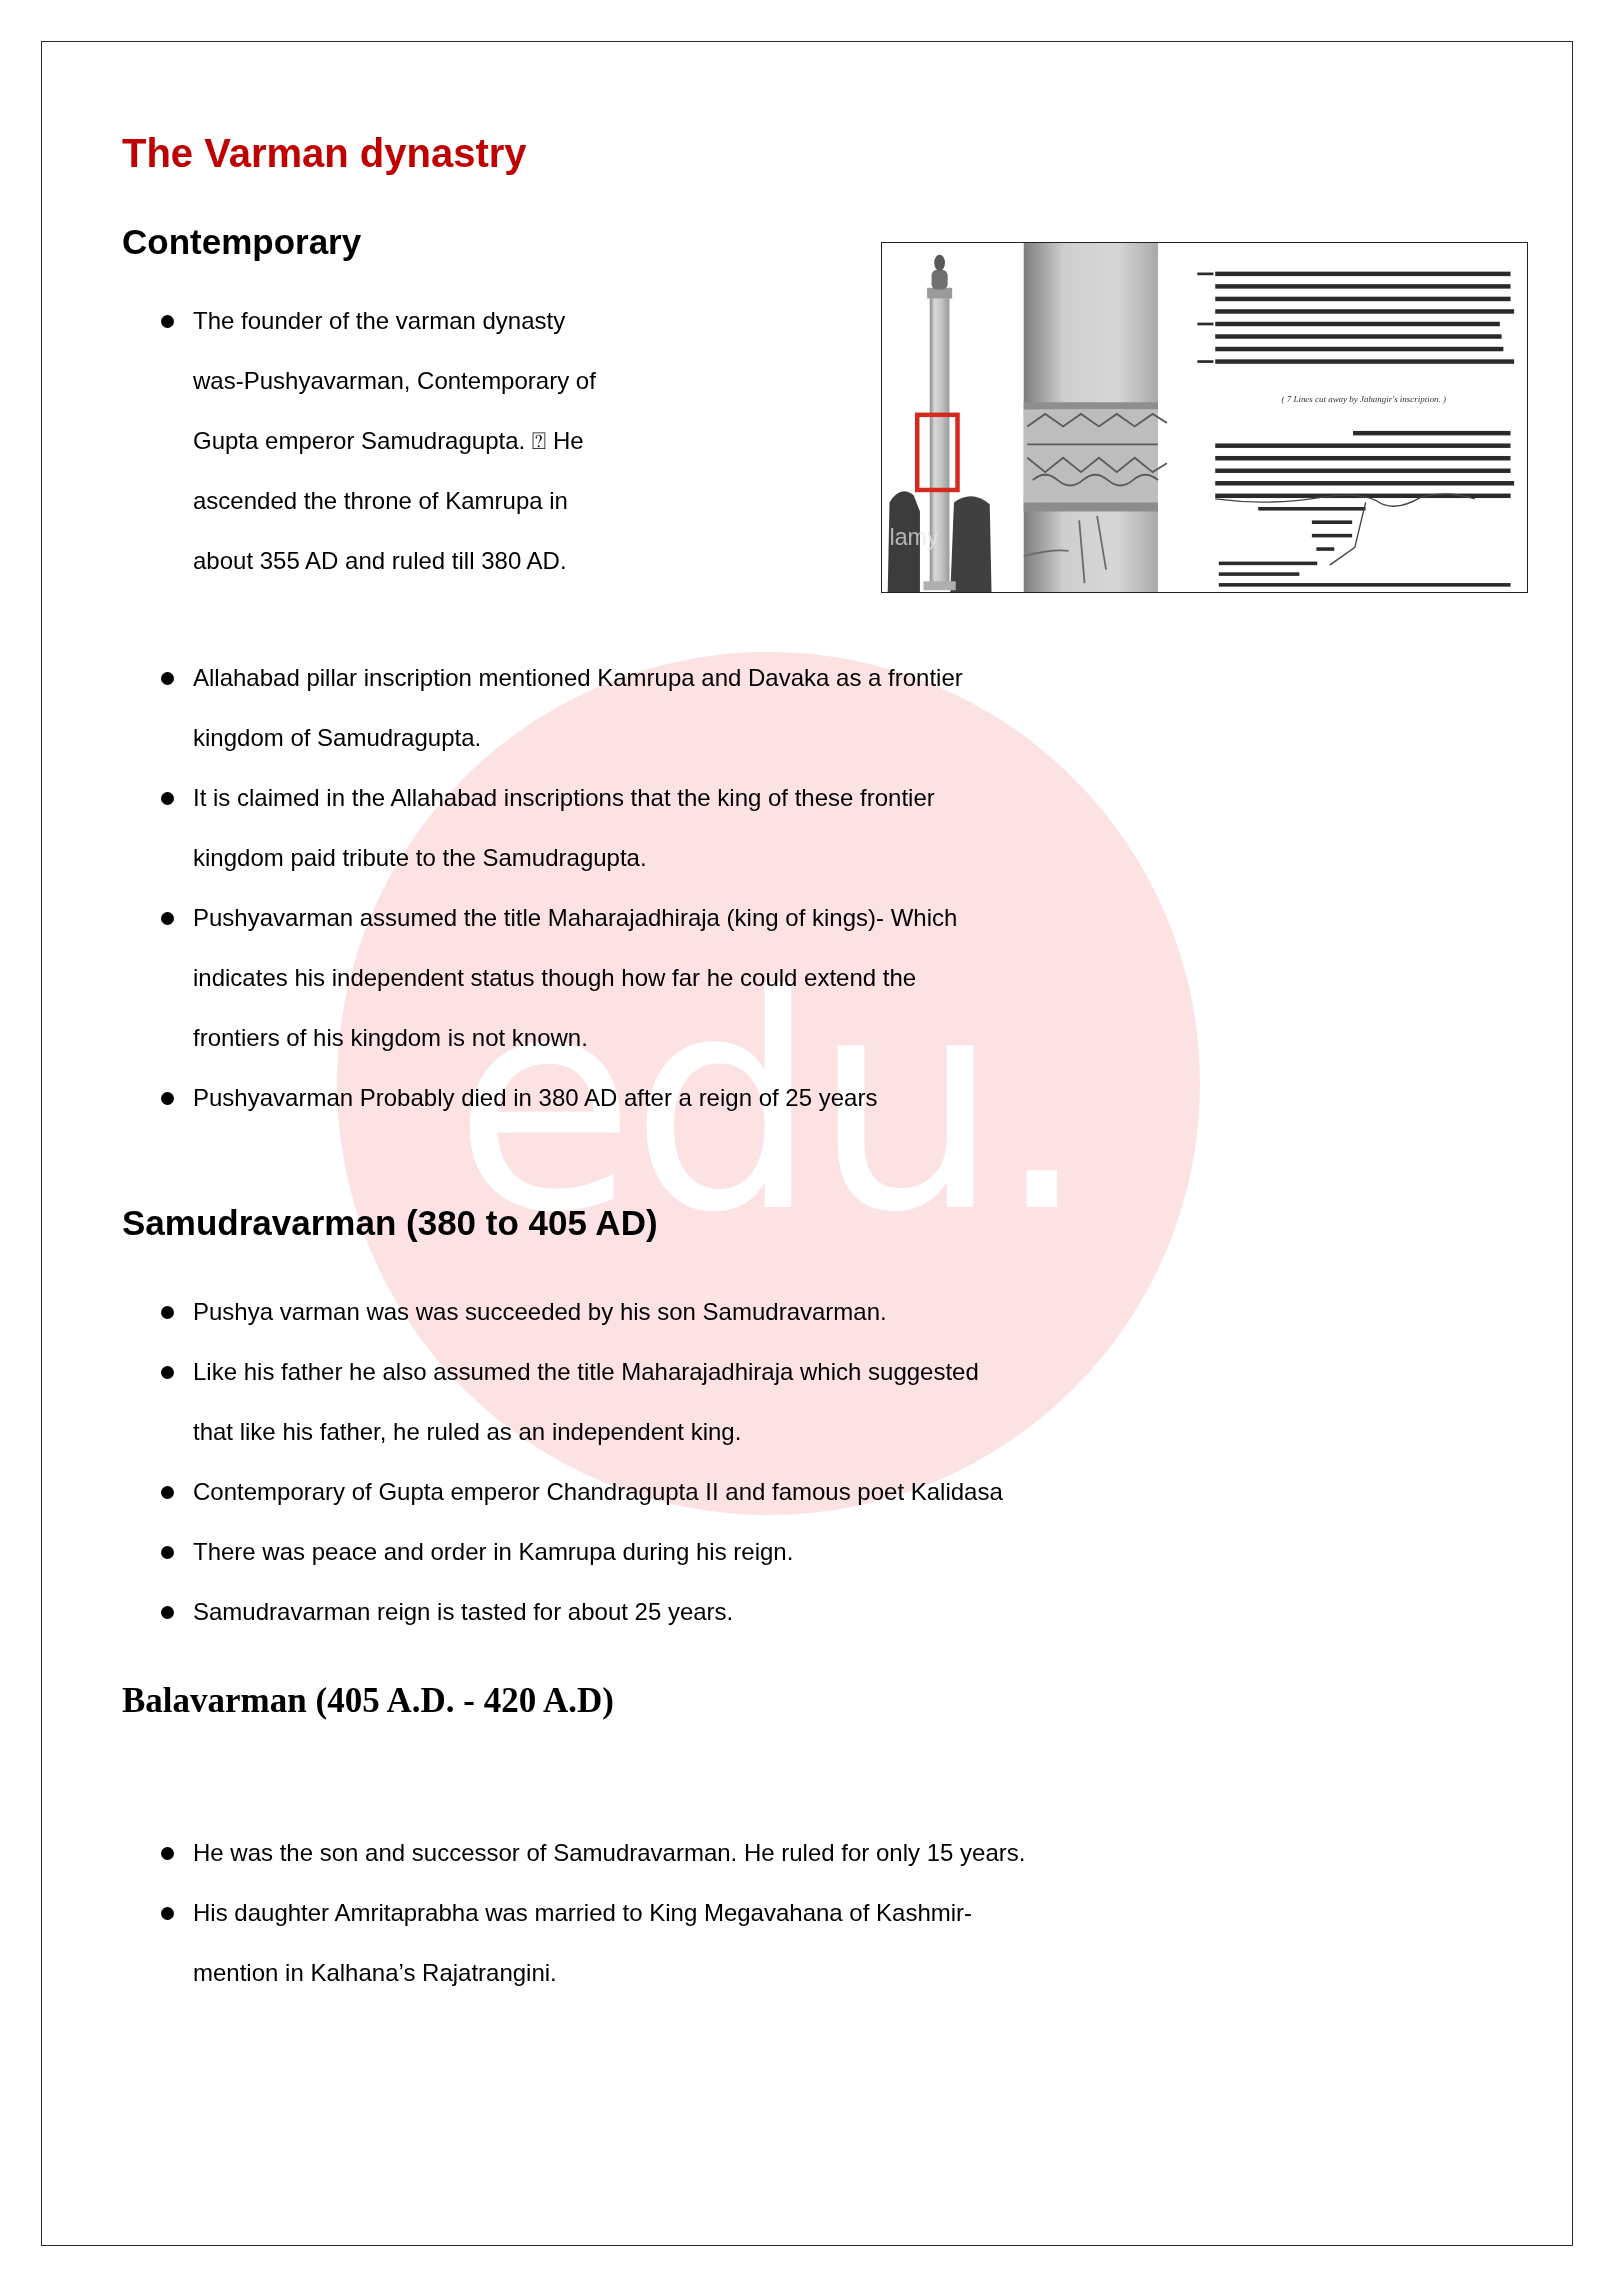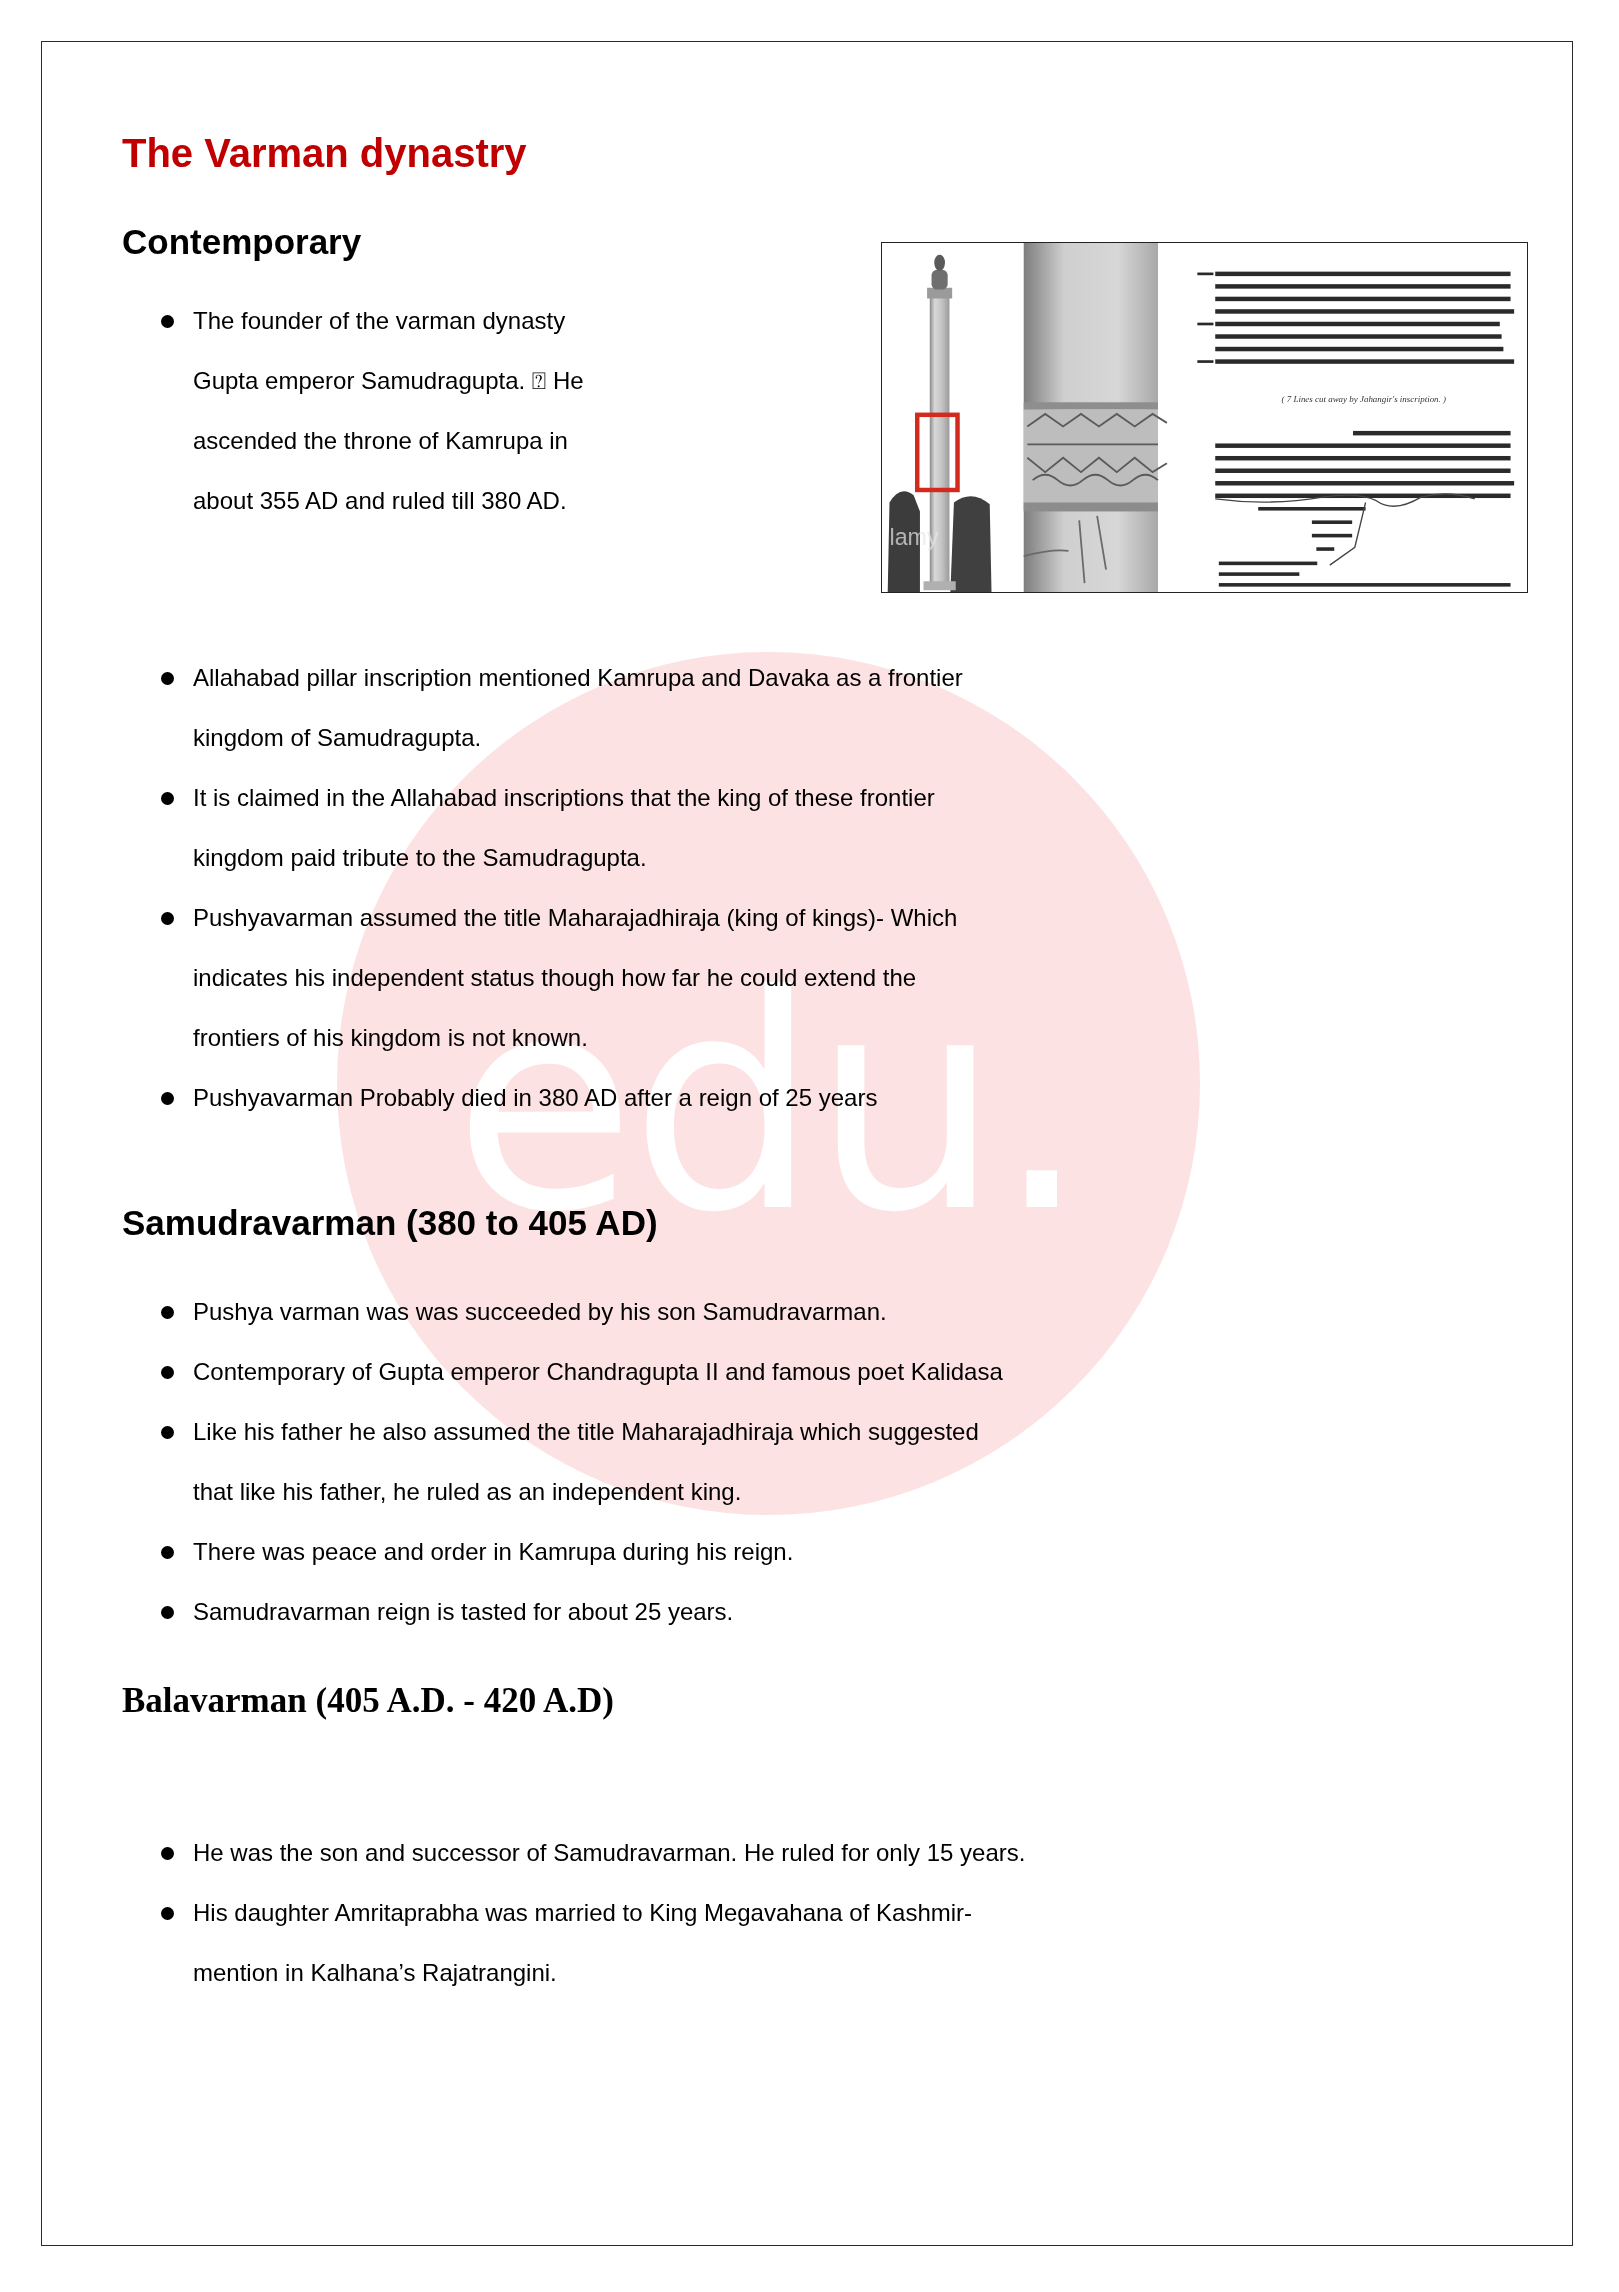--- a/index.html
+++ b/index.html
@@ -42,6 +42,7 @@
     <li class="bullet">
       <span class="dot"></span>
       <span class="line">The founder of the varman dynasty</span>
+      <span class="line">was-Pushyavarman, Contemporary of</span>
       <span class="line">Gupta emperor Samudragupta. ⍰   He</span>
       <span class="line">ascended the throne of Kamrupa in</span>
       <span class="line">about 355 AD and ruled till 380 AD.</span>

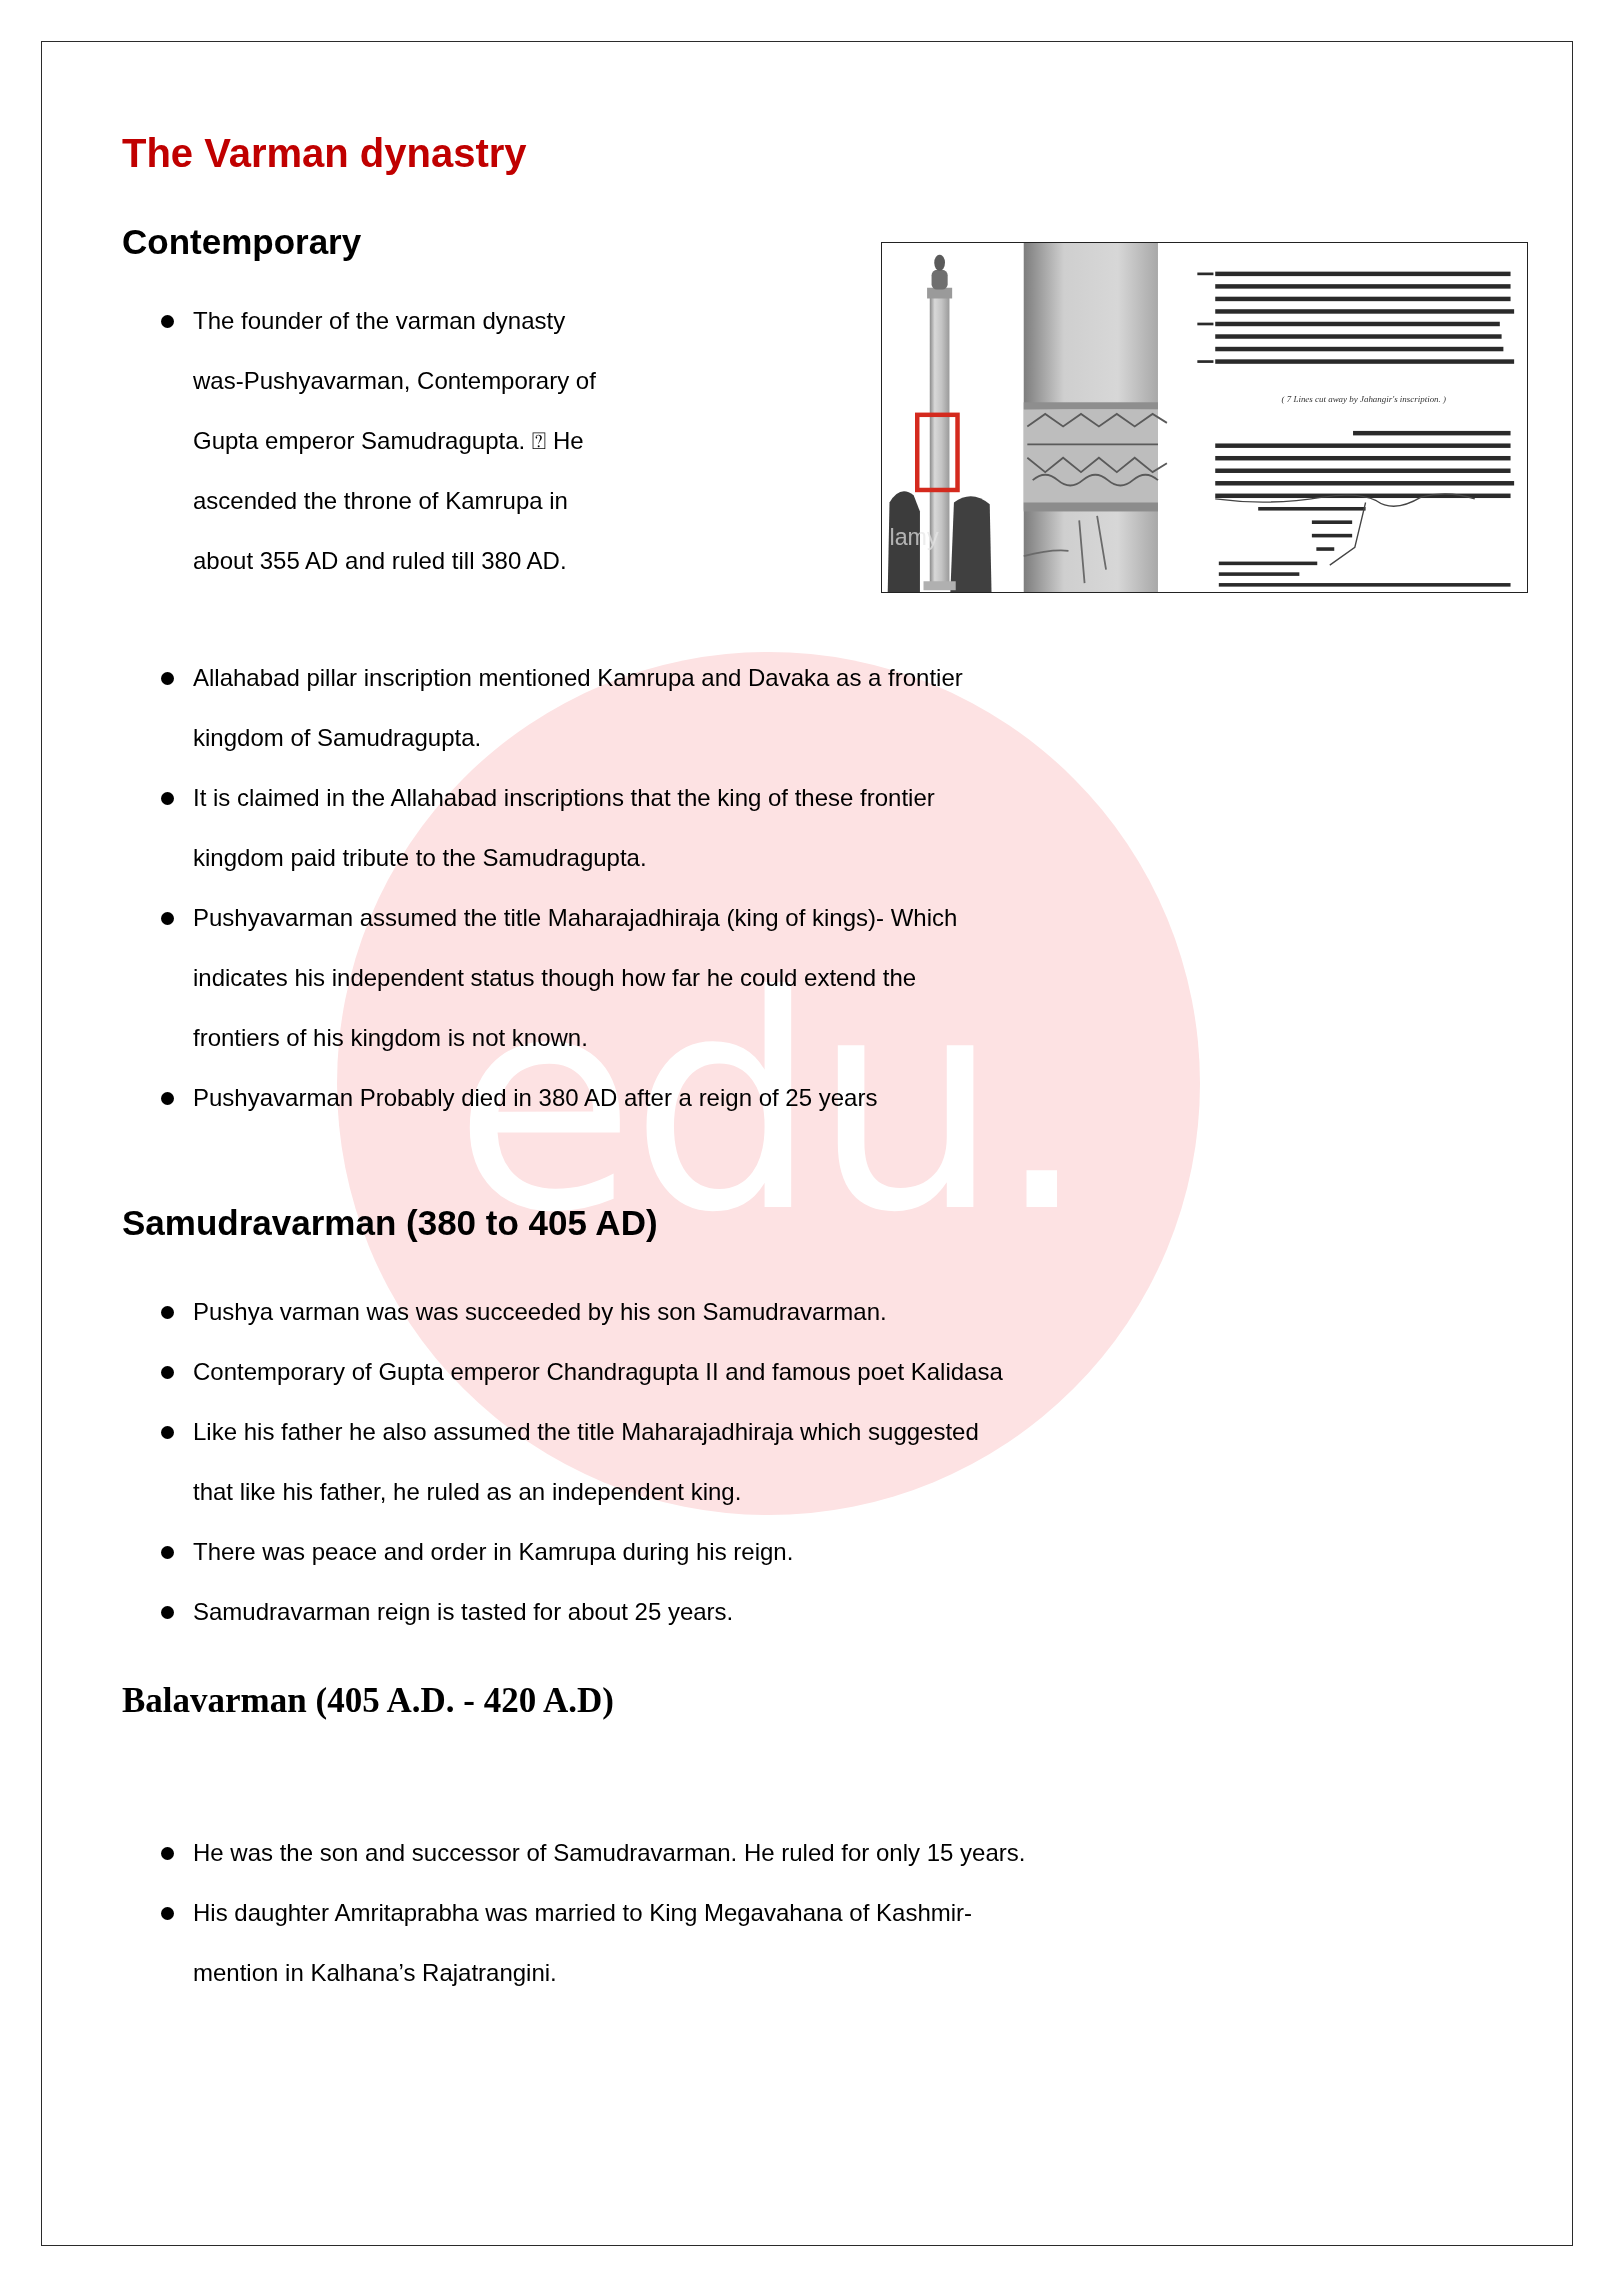--- a/index.html
+++ b/index.html
@@ -80,12 +80,12 @@
     </li>
     <li class="bullet">
       <span class="dot"></span>
-      <span class="line">Contemporary of Gupta emperor Chandragupta II and famous poet Kalidasa</span>
+      <span class="line">Like his father he also assumed the title Maharajadhiraja which suggested</span>
+      <span class="line">that like  his father, he ruled as an independent king.</span>
     </li>
     <li class="bullet">
       <span class="dot"></span>
-      <span class="line">Like his father he also assumed the title Maharajadhiraja which suggested</span>
-      <span class="line">that like  his father, he ruled as an independent king.</span>
+      <span class="line">Contemporary of Gupta emperor Chandragupta II and famous poet Kalidasa</span>
     </li>
     <li class="bullet">
       <span class="dot"></span>

